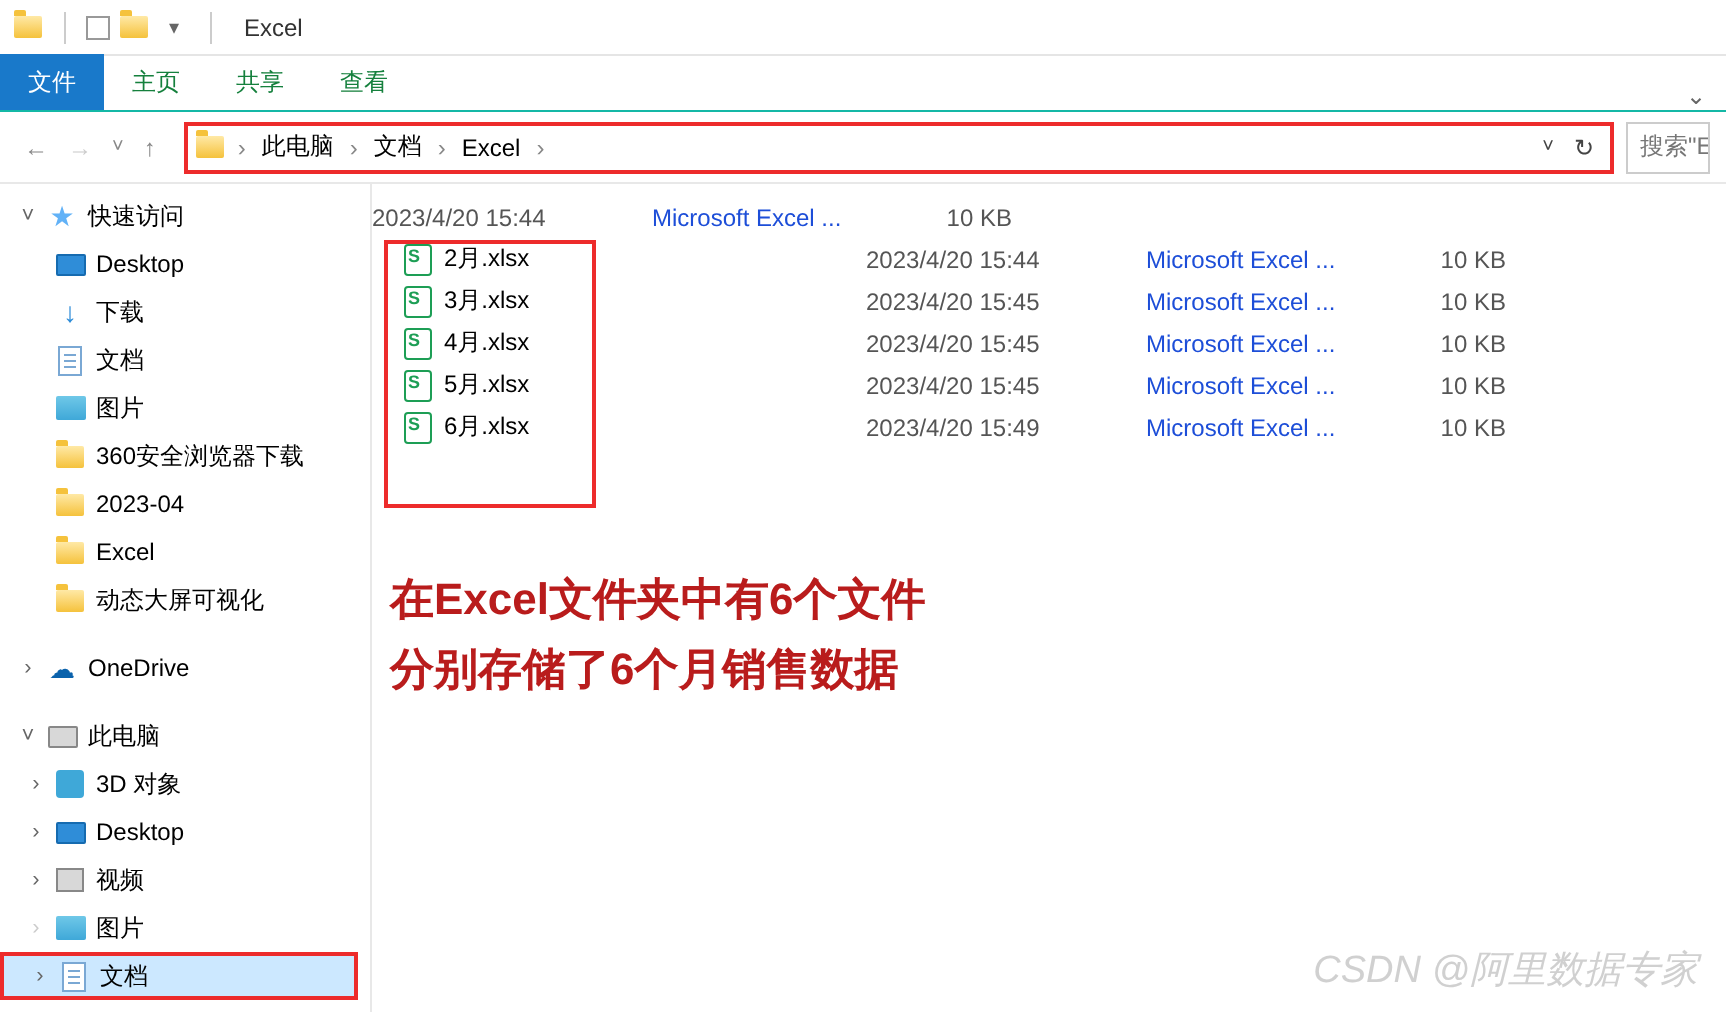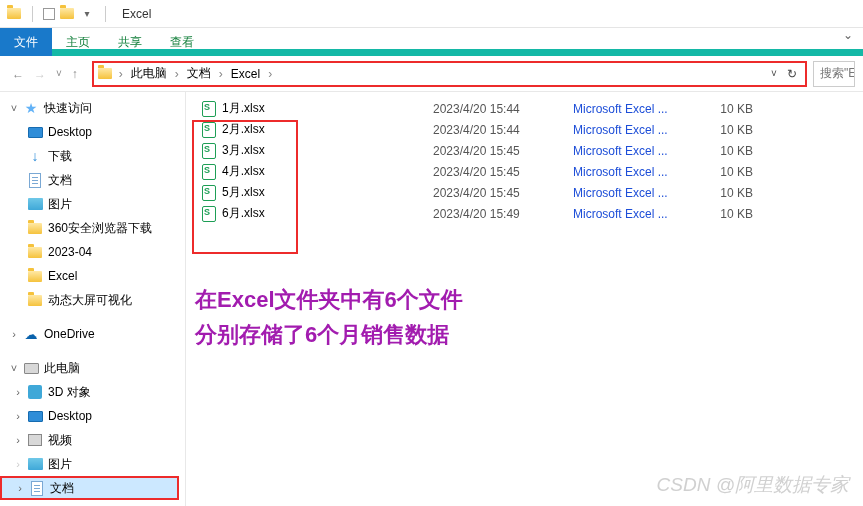--- a/index.html
+++ b/index.html
@@ -11,7 +11,7 @@
     .titlebar .divider { width: 1px; height: 16px; background: #ccc; margin: 0 6px; }
     .titlebar .title { padding-left: 4px; color: #333; }
     
-    .ribbon { height: 28px; background: #fff; display: flex; align-items: flex-start; border-bottom: 7px solid #14b8a6; position: relative; }
+    .ribbon { height: 28px; background: #fff; display: flex; align-items: flex-end; border-bottom: 1px solid #14b8a6; position: relative; }
     .tab { padding: 0 14px; height: 28px; display: flex; align-items: center; color: #15803d; cursor: pointer; }
     .tab.file { background: #1979ca; color: #fff; }
     .ribbon .dropdown-arrow { position: absolute; right: 10px; color: #666; }

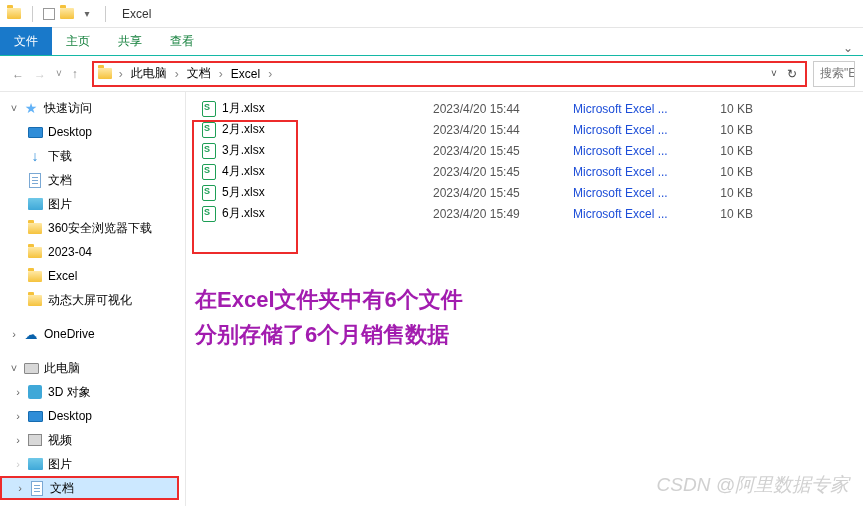--- a/index.html
+++ b/index.html
@@ -242,10 +242,6 @@
     <div class="files-box"></div>
     <div class="files-area" id="files-area">
         <div class="file-row">
-          <div class="fname">
-            <span class="i-excel"></span>
-            <span>1月.xlsx</span>
-          </div>
           <div class="fdate">2023/4/20 15:44</div>
           <div class="ftype">Microsoft Excel ...</div>
           <div class="fsize">10 KB</div>

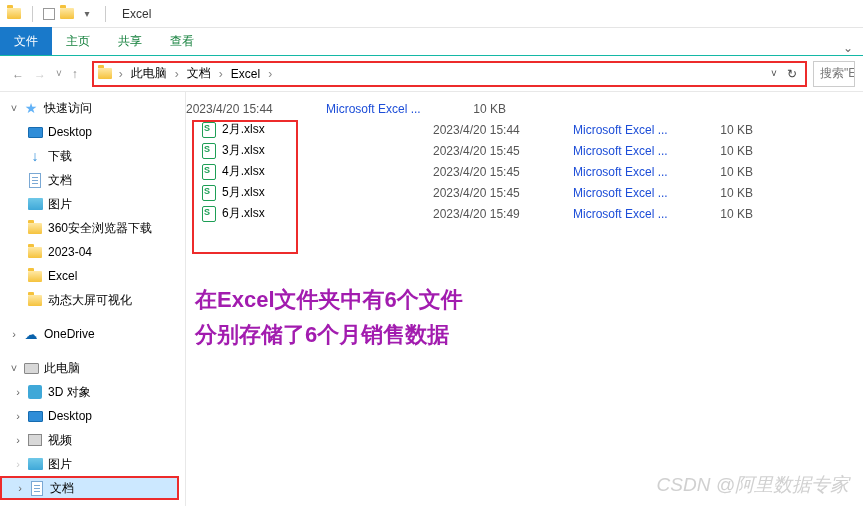--- a/index.html
+++ b/index.html
@@ -52,7 +52,7 @@
     .file-row .fsize { width: 80px; color: #555; text-align: right; padding-right: 18px; }
     .files-area { padding-top: 6px; }
     
-    .annotation { color: #a21caf; font-size: 22px; font-weight: bold; line-height: 1.6; position: absolute; left: 195px; top: 282px; }
+    .annotation { color: #b91c1c; font-size: 22px; font-weight: bold; line-height: 1.6; position: absolute; left: 195px; top: 282px; }
     
     .watermark { position: absolute; bottom: 8px; right: 14px; color: rgba(200,200,200,0.85); font-size: 19px; font-style: italic; pointer-events: none; }
     .i-folder-sm { width: 14px; height: 11px; background: linear-gradient(#ffe9a6, #f5c23c); border-radius: 1px; position: relative; }

